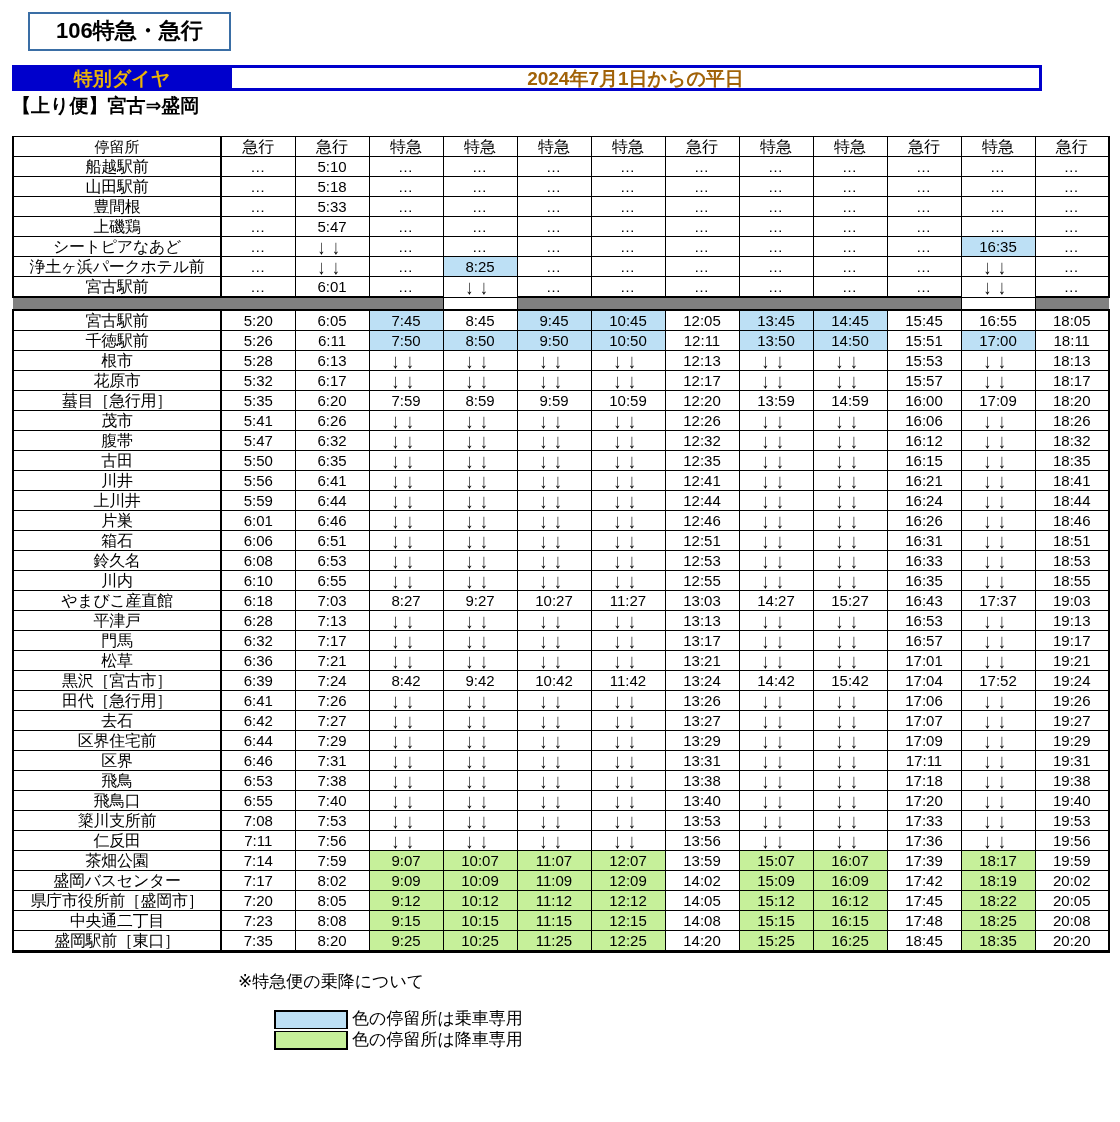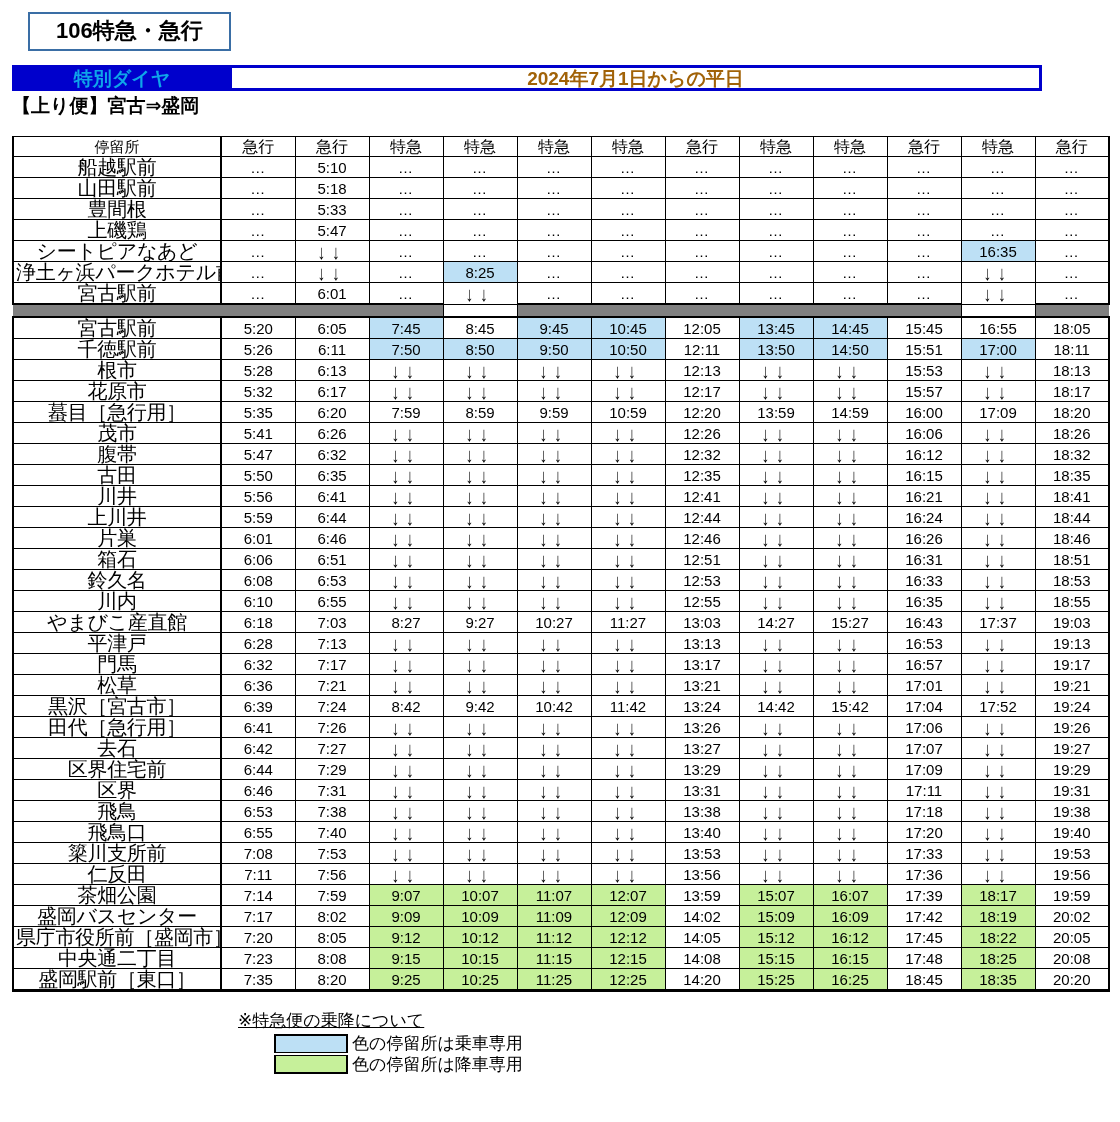--- a/index.html
+++ b/index.html
@@ -42,7 +42,7 @@
   }
   .banner-left {
     width: 220px;
-    color: #0ea5e9;
+    color: #eab308;
     font-size: 19px;
     font-weight: bold;
     display: flex;

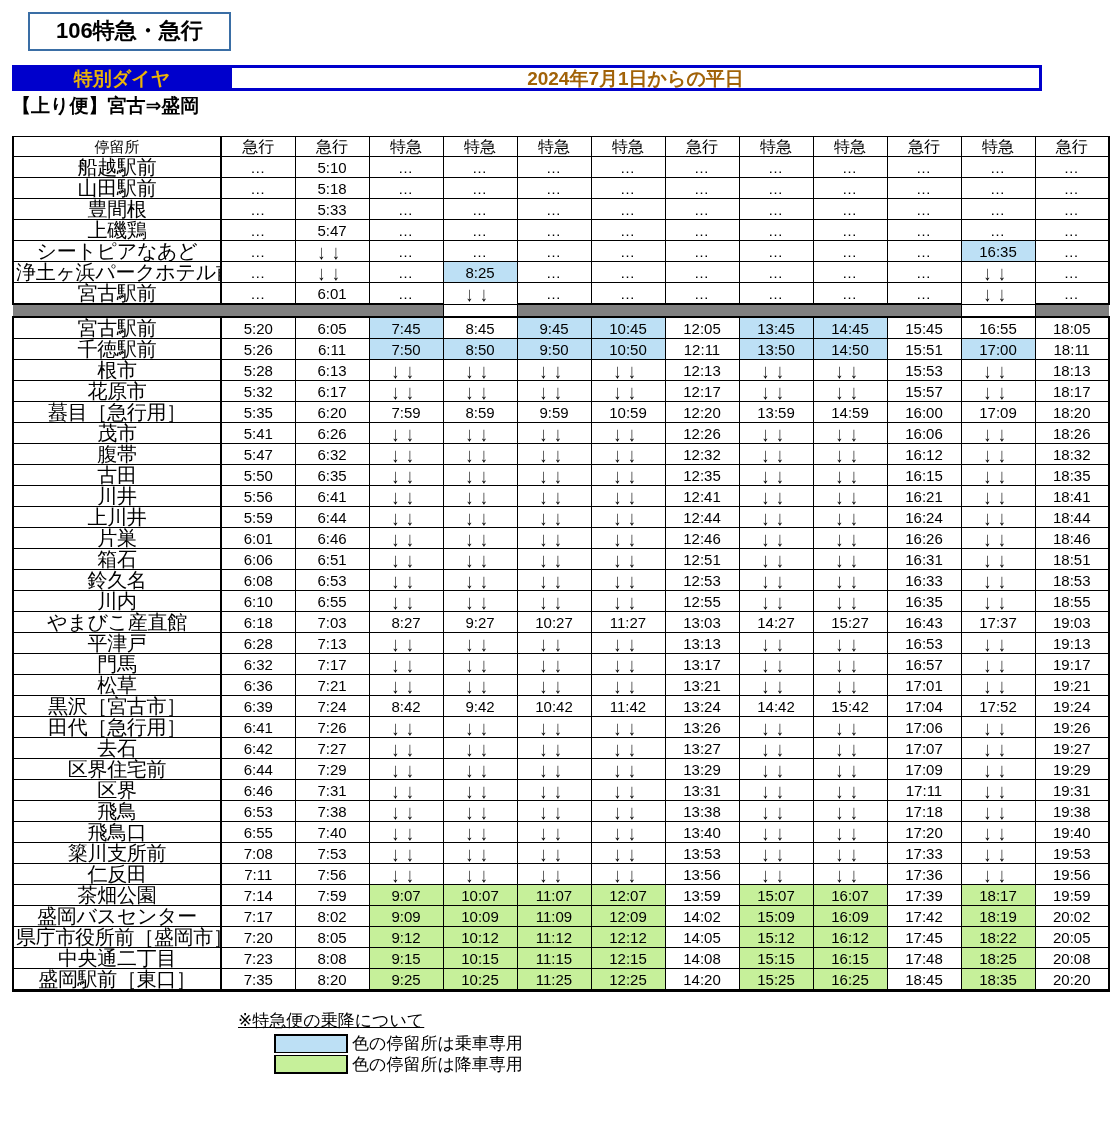--- a/index.html
+++ b/index.html
@@ -106,7 +106,7 @@
   td.stop {
     text-align: left;
     padding-left: 4px;
-    font-size: 20px;
+    font-size: 16px;
     letter-spacing: -0.3px;
   }
   td.time { font-size: 15px; }

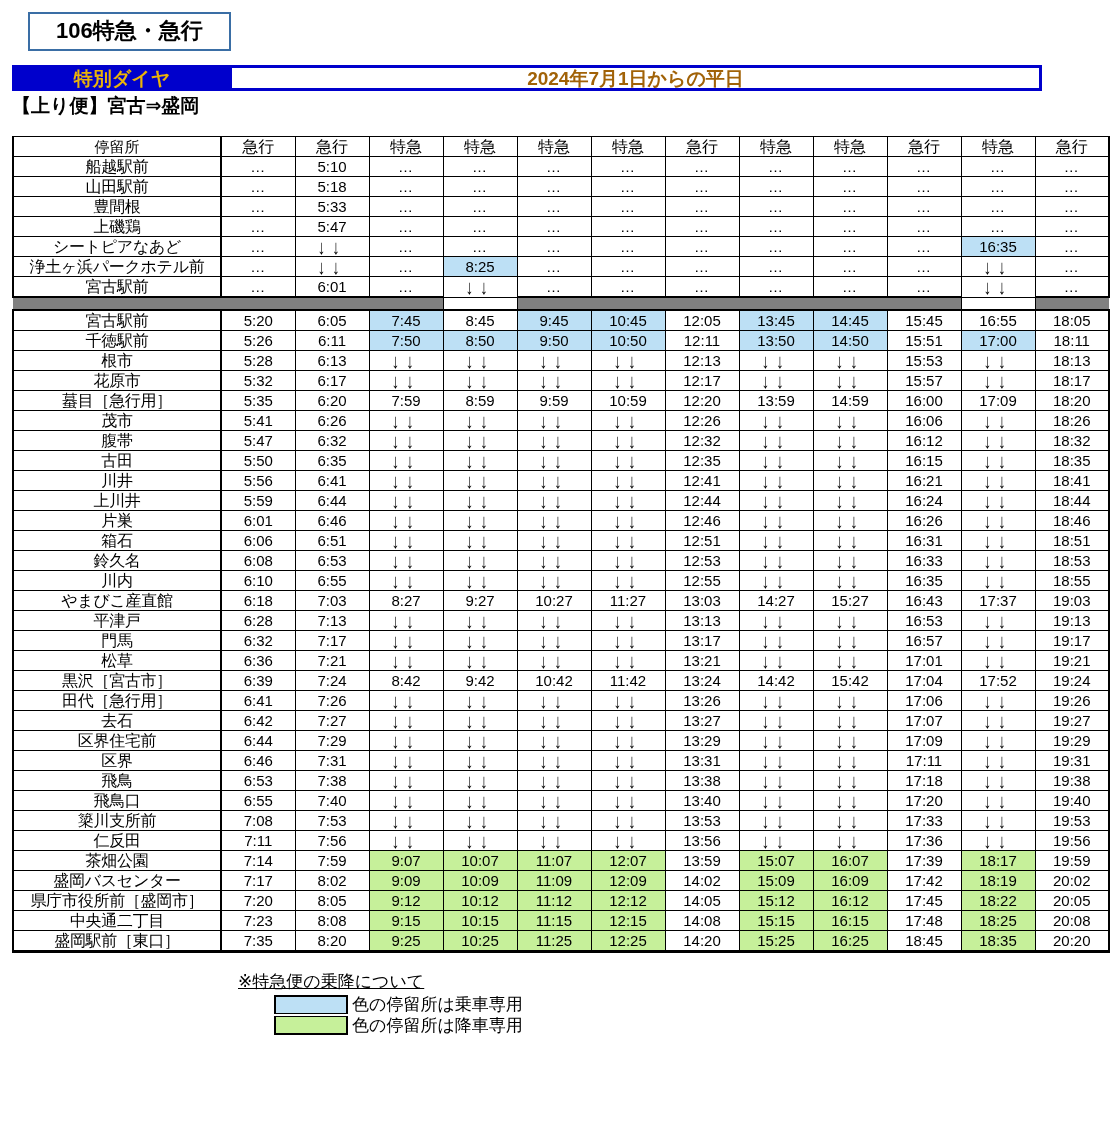--- a/index.html
+++ b/index.html
@@ -157,7 +157,7 @@
     font-size: 17px;
     line-height: 1.25;
   }
-  .legend-title { margin-bottom: 2px; text-decoration: underline; }
+  .legend-title { margin-bottom: 16px; }
   .legend-rows { margin-left: 36px; }
   .legend-row {
     display: flex;

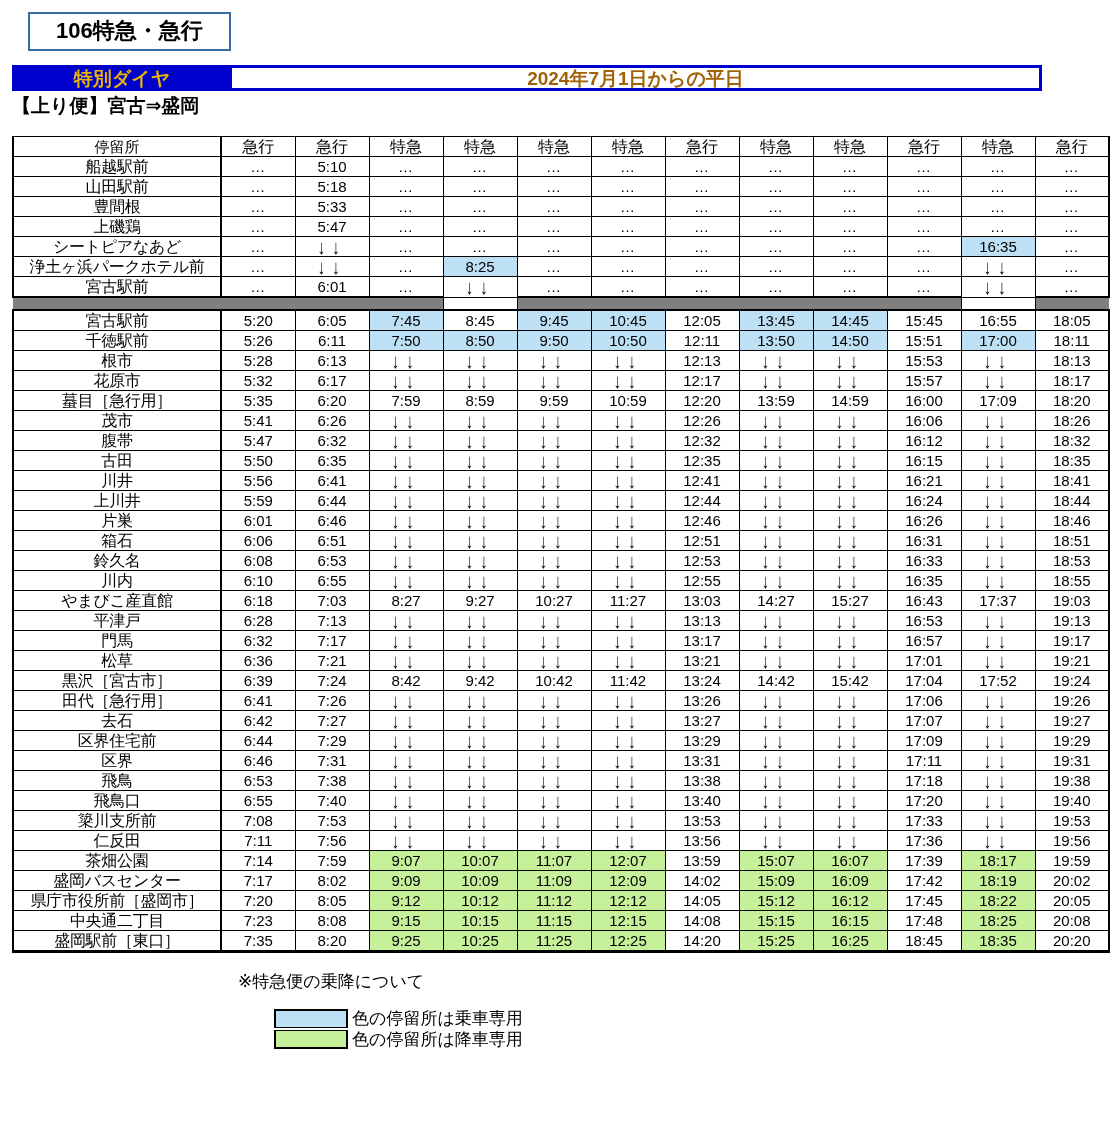--- a/index.html
+++ b/index.html
@@ -161,7 +161,7 @@
   .legend-rows { margin-left: 36px; }
   .legend-row {
     display: flex;
-    align-items: center;
+    align-items: flex-end;
     height: 21px;
   }
   .swatch {

